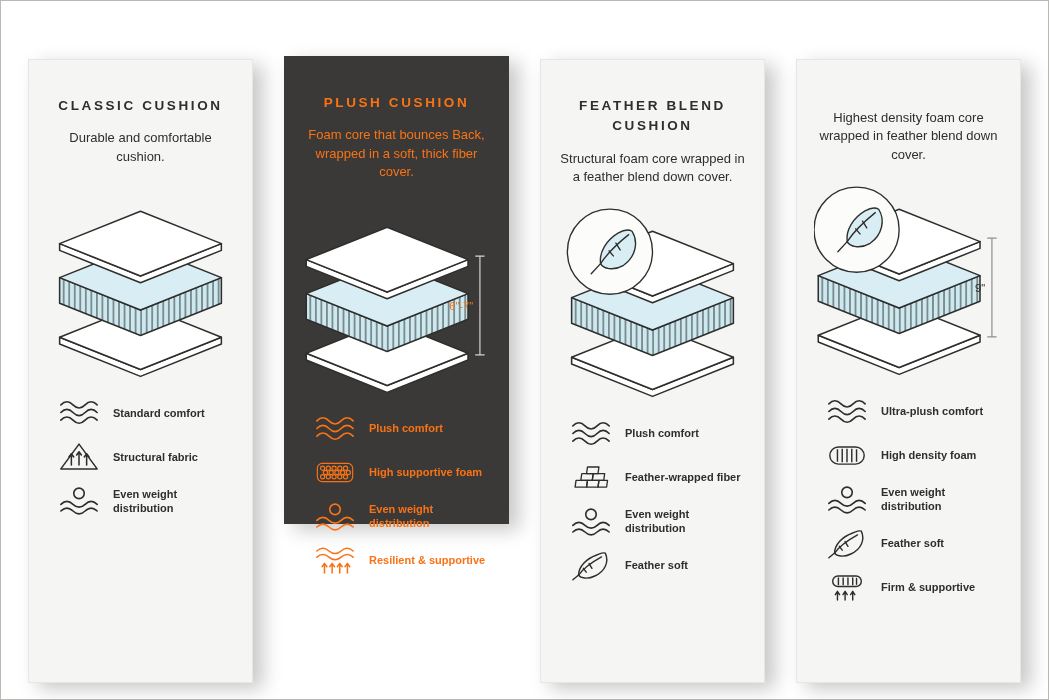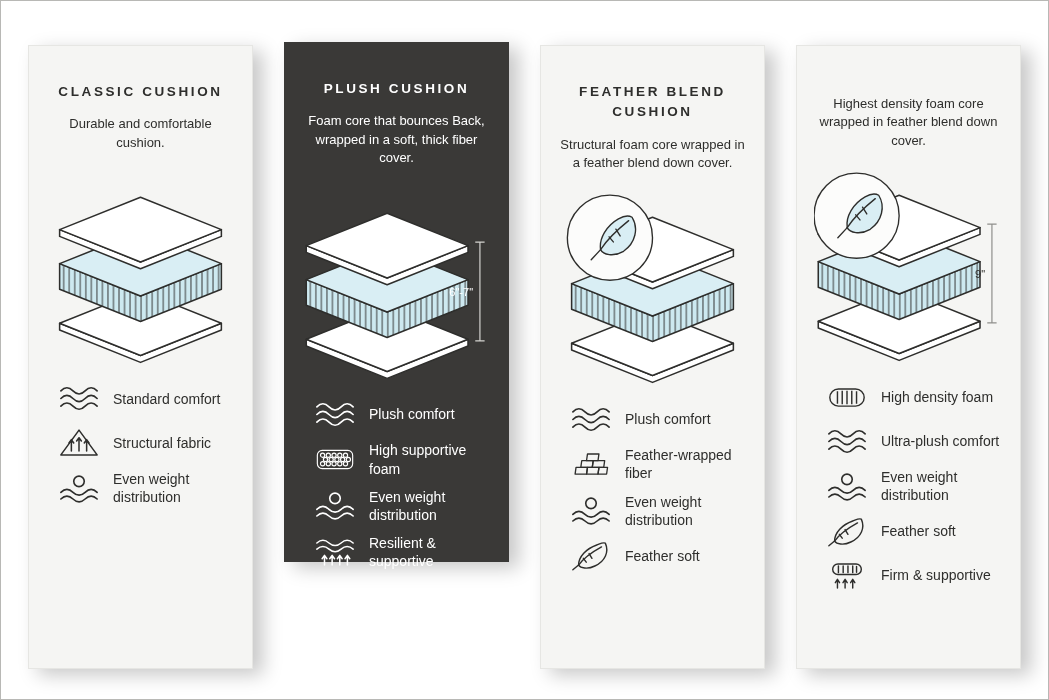--- a/index.html
+++ b/index.html
@@ -6,7 +6,7 @@
   html,body { width:1049px; height:700px; }
   body { background:#ffffff; font-family:"Liberation Sans", sans-serif; color:#2e2e2c; }
   .frame { width:1049px; height:700px; border:1px solid #b8b8b5; background:#fff;
-           display:flex; align-items:flex-start; justify-content:center; gap:31px; padding-top:44px; }
+           display:flex; align-items:flex-start; justify-content:center; gap:31px; padding-top:58px; }
   .card { width:225px; height:624px; background:#f5f5f3; border:1px solid #e6e6e3;
           box-shadow:10px 6px 18px rgba(0,0,0,.22); padding:36px 17px 0; text-align:center; }
   .card.dark { background:#3a3937; color:#ffffff; border-color:#3a3937; height:520px; margin-top:-3px; }

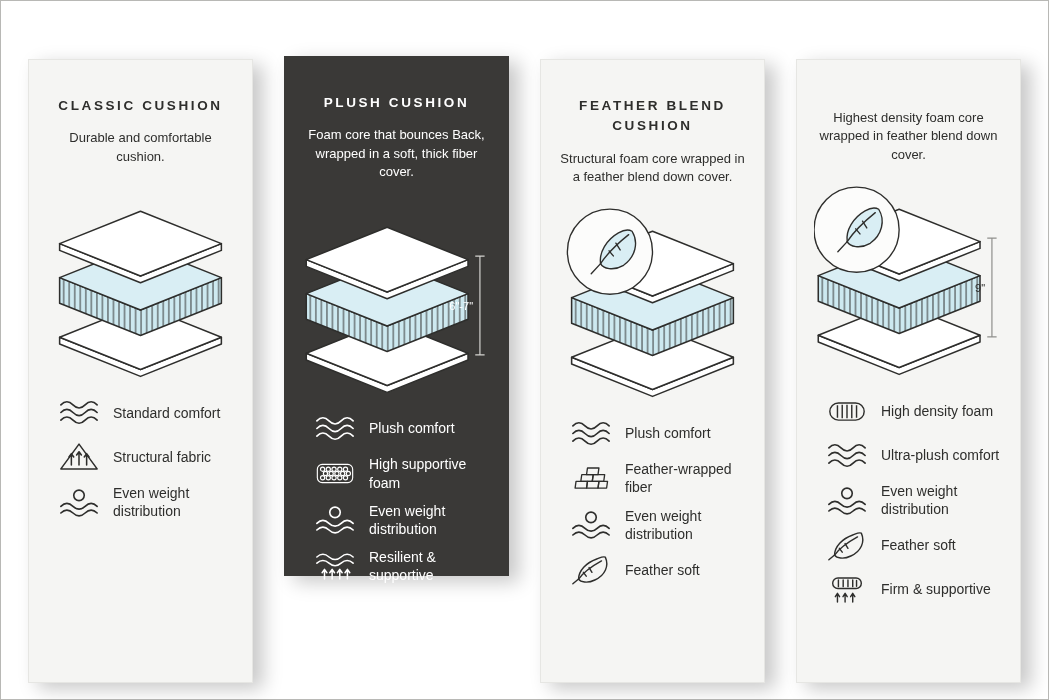--- a/index.html
+++ b/index.html
@@ -9,7 +9,7 @@
            display:flex; align-items:flex-start; justify-content:center; gap:31px; padding-top:58px; }
   .card { width:225px; height:624px; background:#f5f5f3; border:1px solid #e6e6e3;
           box-shadow:10px 6px 18px rgba(0,0,0,.22); padding:36px 17px 0; text-align:center; }
-  .card.dark { background:#3a3937; color:#ffffff; border-color:#3a3937; height:520px; margin-top:-3px; }
+  .card.dark { background:#3a3937; color:#f97316; border-color:#3a3937; height:468px; margin-top:-3px; }
   .title { font-size:13.5px; font-weight:bold; letter-spacing:2.6px; line-height:1.5; }
   .desc  { font-size:13px; line-height:1.42; margin-top:13px; }
   .diagram { margin-top:18px; display:flex; justify-content:center; }

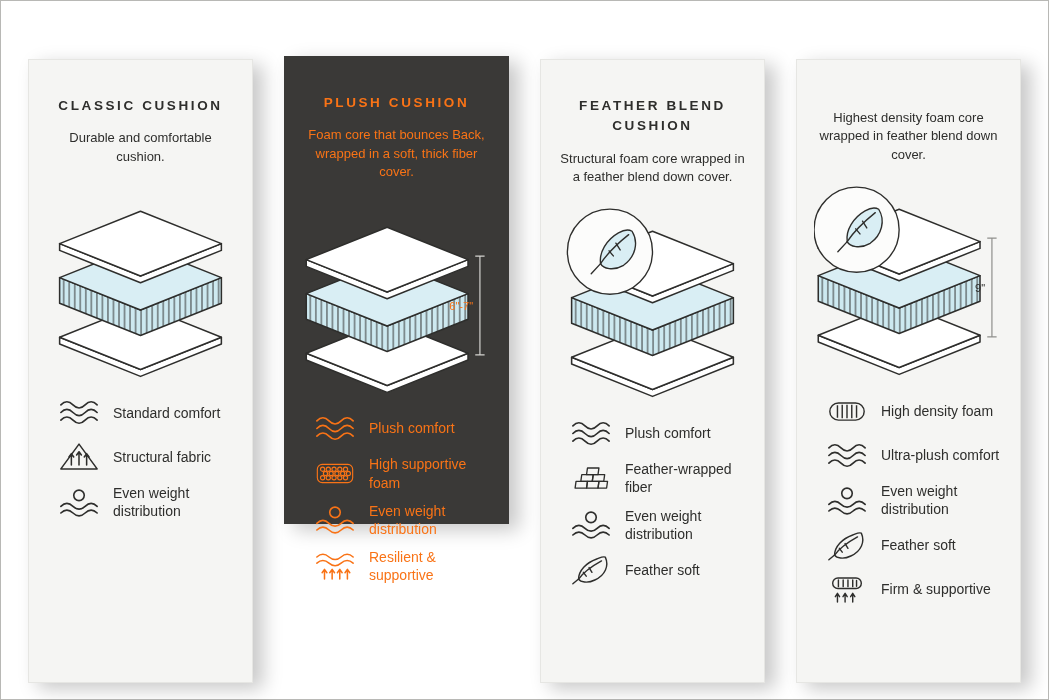--- a/index.html
+++ b/index.html
@@ -17,7 +17,7 @@
   .features { list-style:none; margin-top:16px; text-align:left; padding-left:12px; }
   .feature { display:flex; align-items:center; gap:13px; margin-bottom:10px; min-height:34px; }
   .f-icon { width:42px; height:31px; flex:0 0 42px; color:inherit; }
-  .f-label { font-size:14px; line-height:1.3; max-width:132px; }
+  .f-label { font-size:11px; line-height:1.3; max-width:132px;font-weight:bold; }
   .measure { stroke:#8f8f8c; stroke-width:1.4; }
   .card.dark .measure { stroke:#d3d3d0; }
   .measure-label { font-size:13px; fill:currentColor; font-family:inherit; }

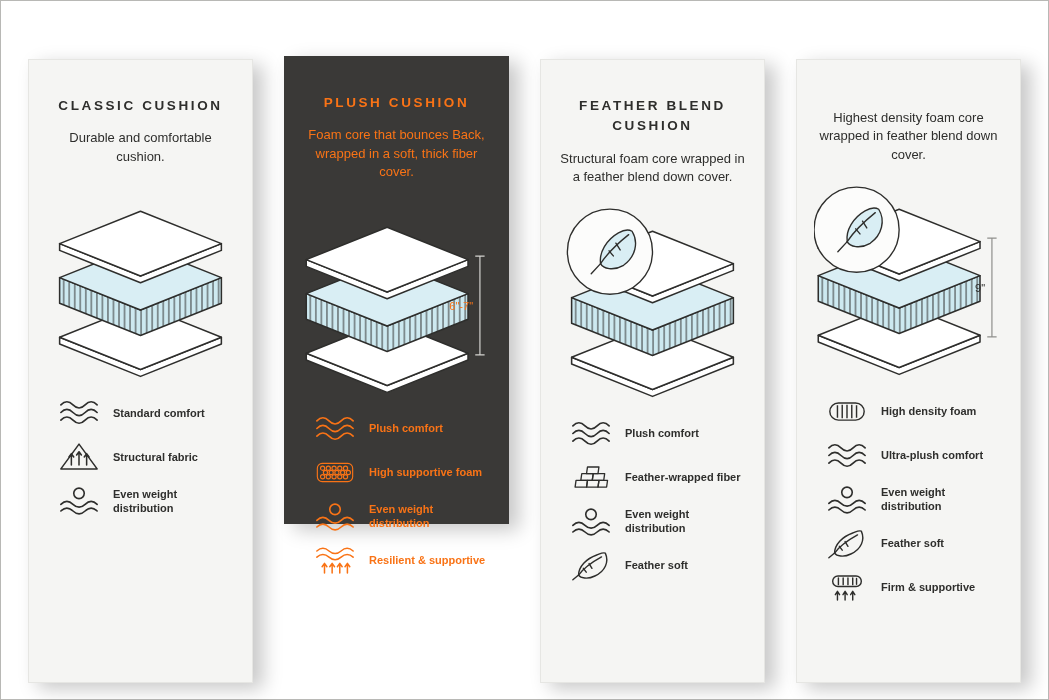--- a/index.html
+++ b/index.html
@@ -256,18 +256,18 @@
     <ul class="features">
       <li class="feature">
         <svg class="f-icon" viewBox="0 0 44 32">
+            <use href="#icon-waves"></use>
+          </svg>
+        <span class="f-label">Ultra-plush comfort</span>
+      </li>
+      <li class="feature">
+        <svg class="f-icon" viewBox="0 0 44 32">
             <use href="#icon-density"></use>
           </svg>
         <span class="f-label">High density foam</span>
       </li>
       <li class="feature">
         <svg class="f-icon" viewBox="0 0 44 32">
-            <use href="#icon-waves"></use>
-          </svg>
-        <span class="f-label">Ultra-plush comfort</span>
-      </li>
-      <li class="feature">
-        <svg class="f-icon" viewBox="0 0 44 32">
             <use href="#icon-weight"></use>
           </svg>
         <span class="f-label">Even weight distribution</span>

